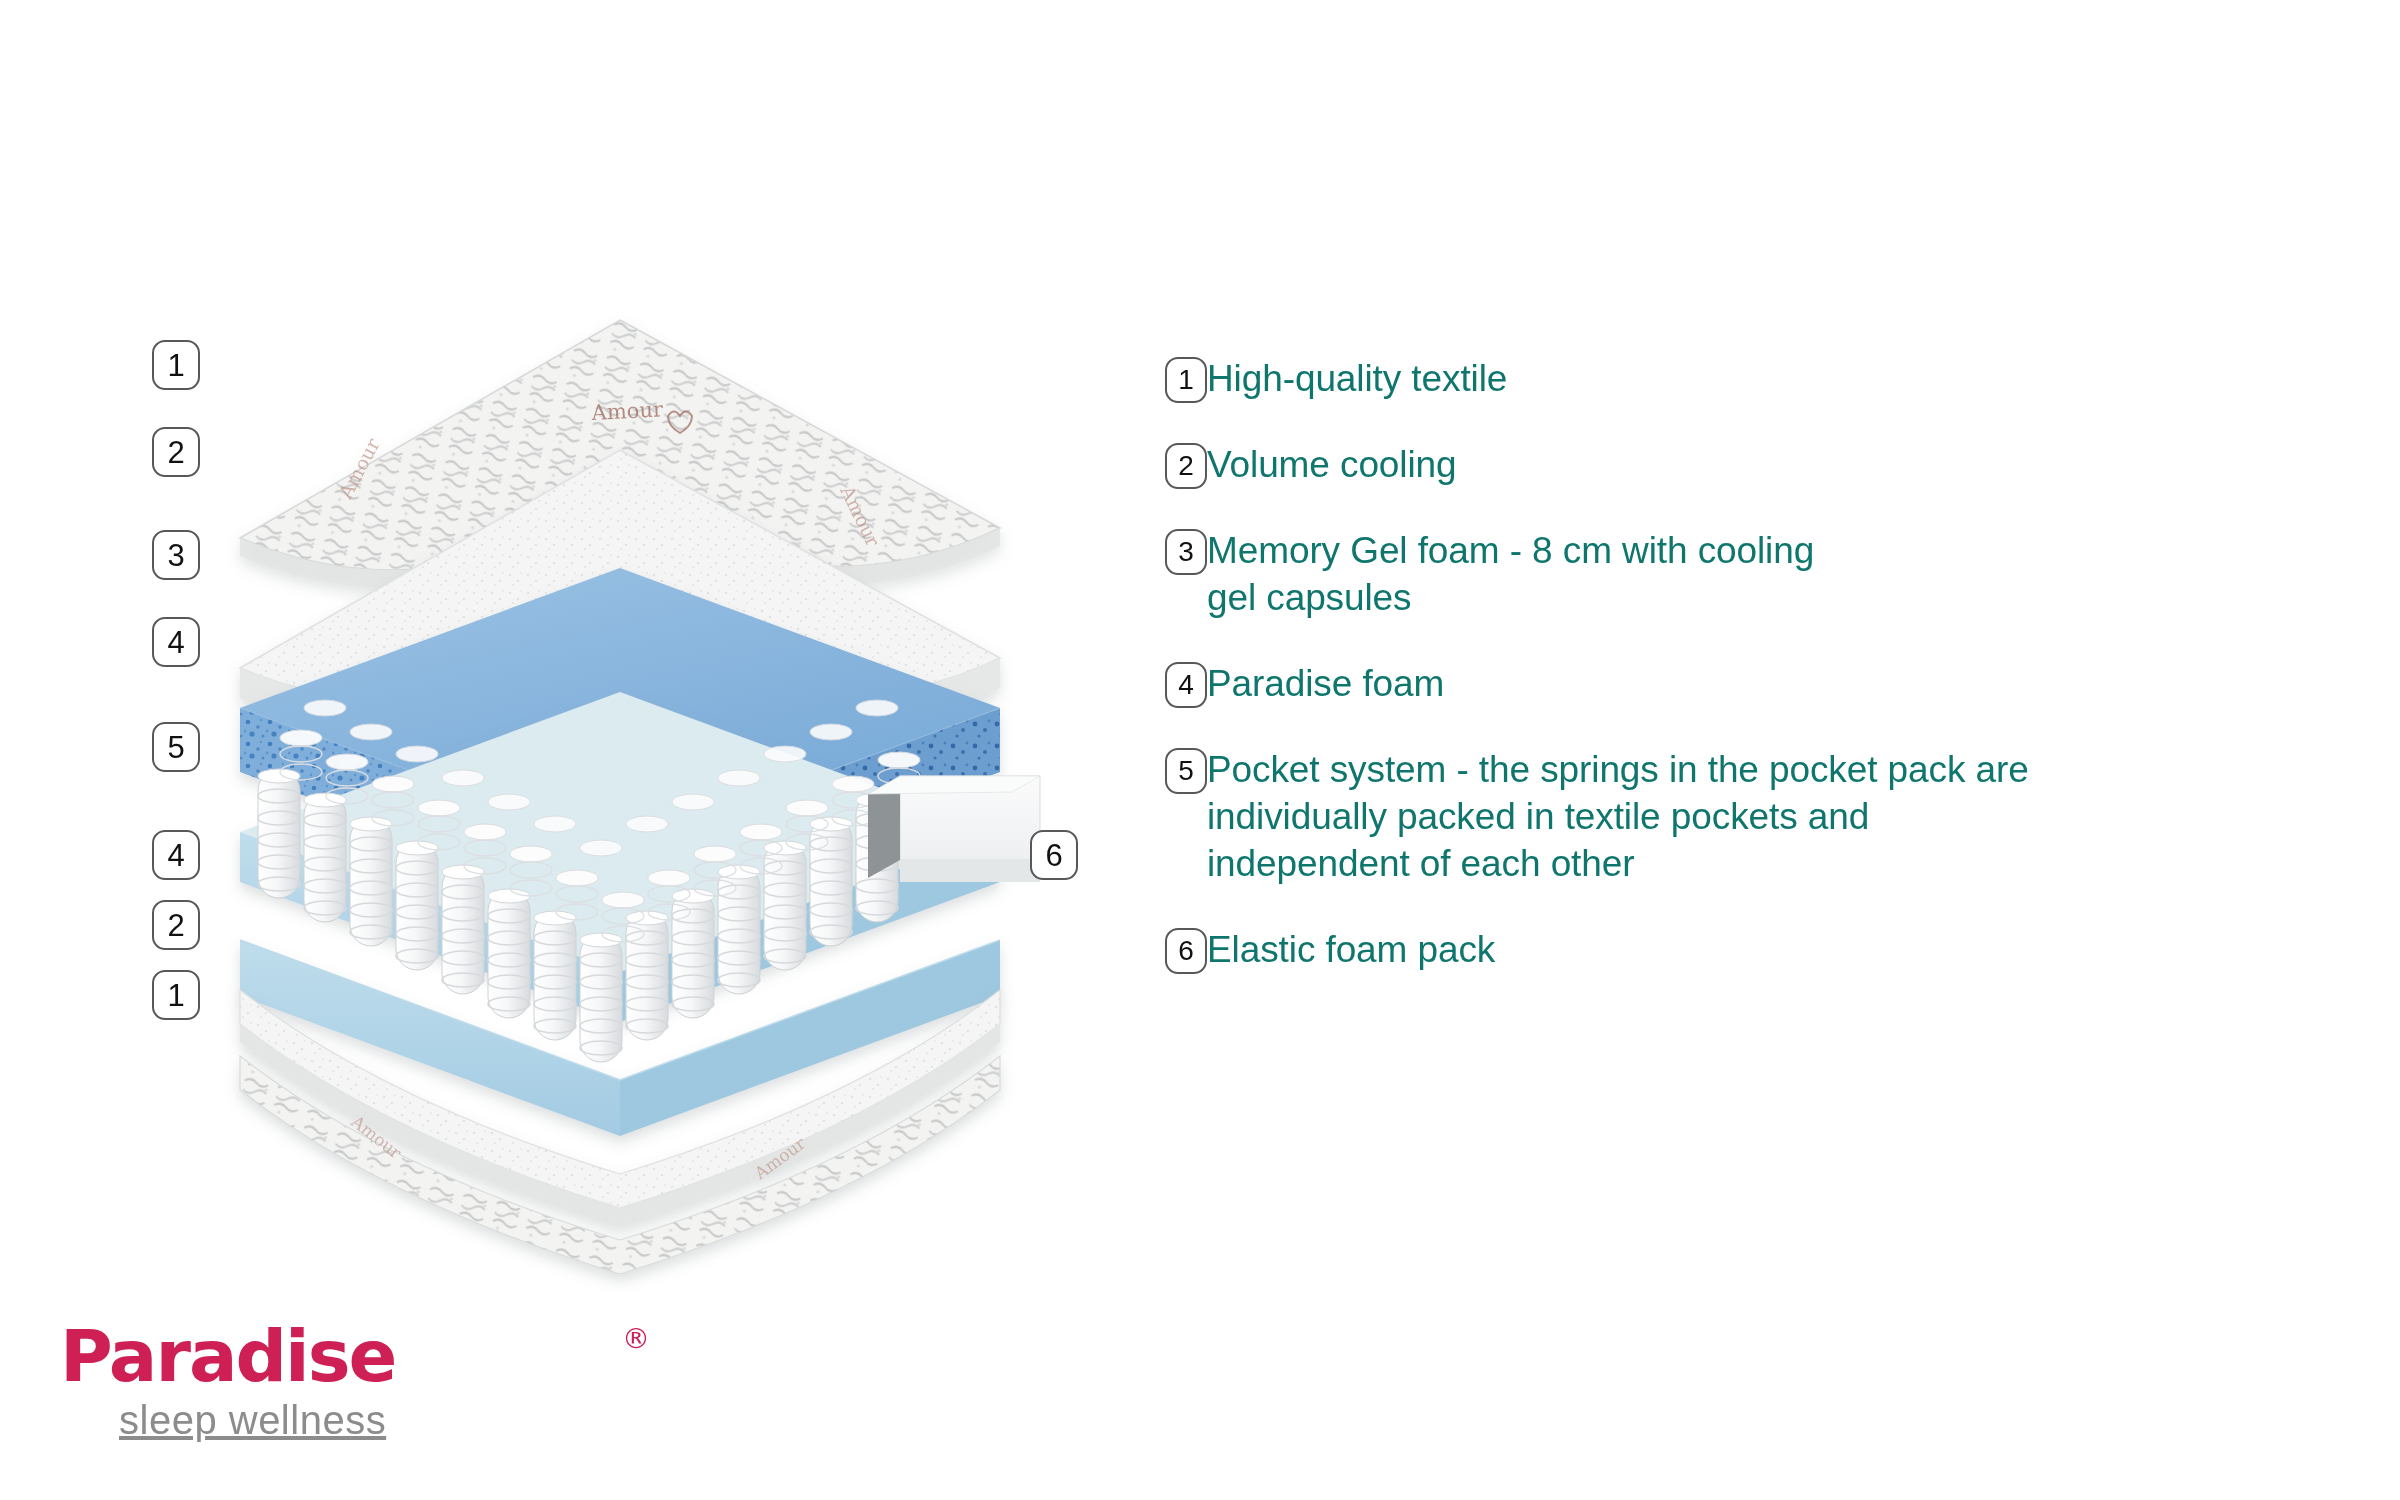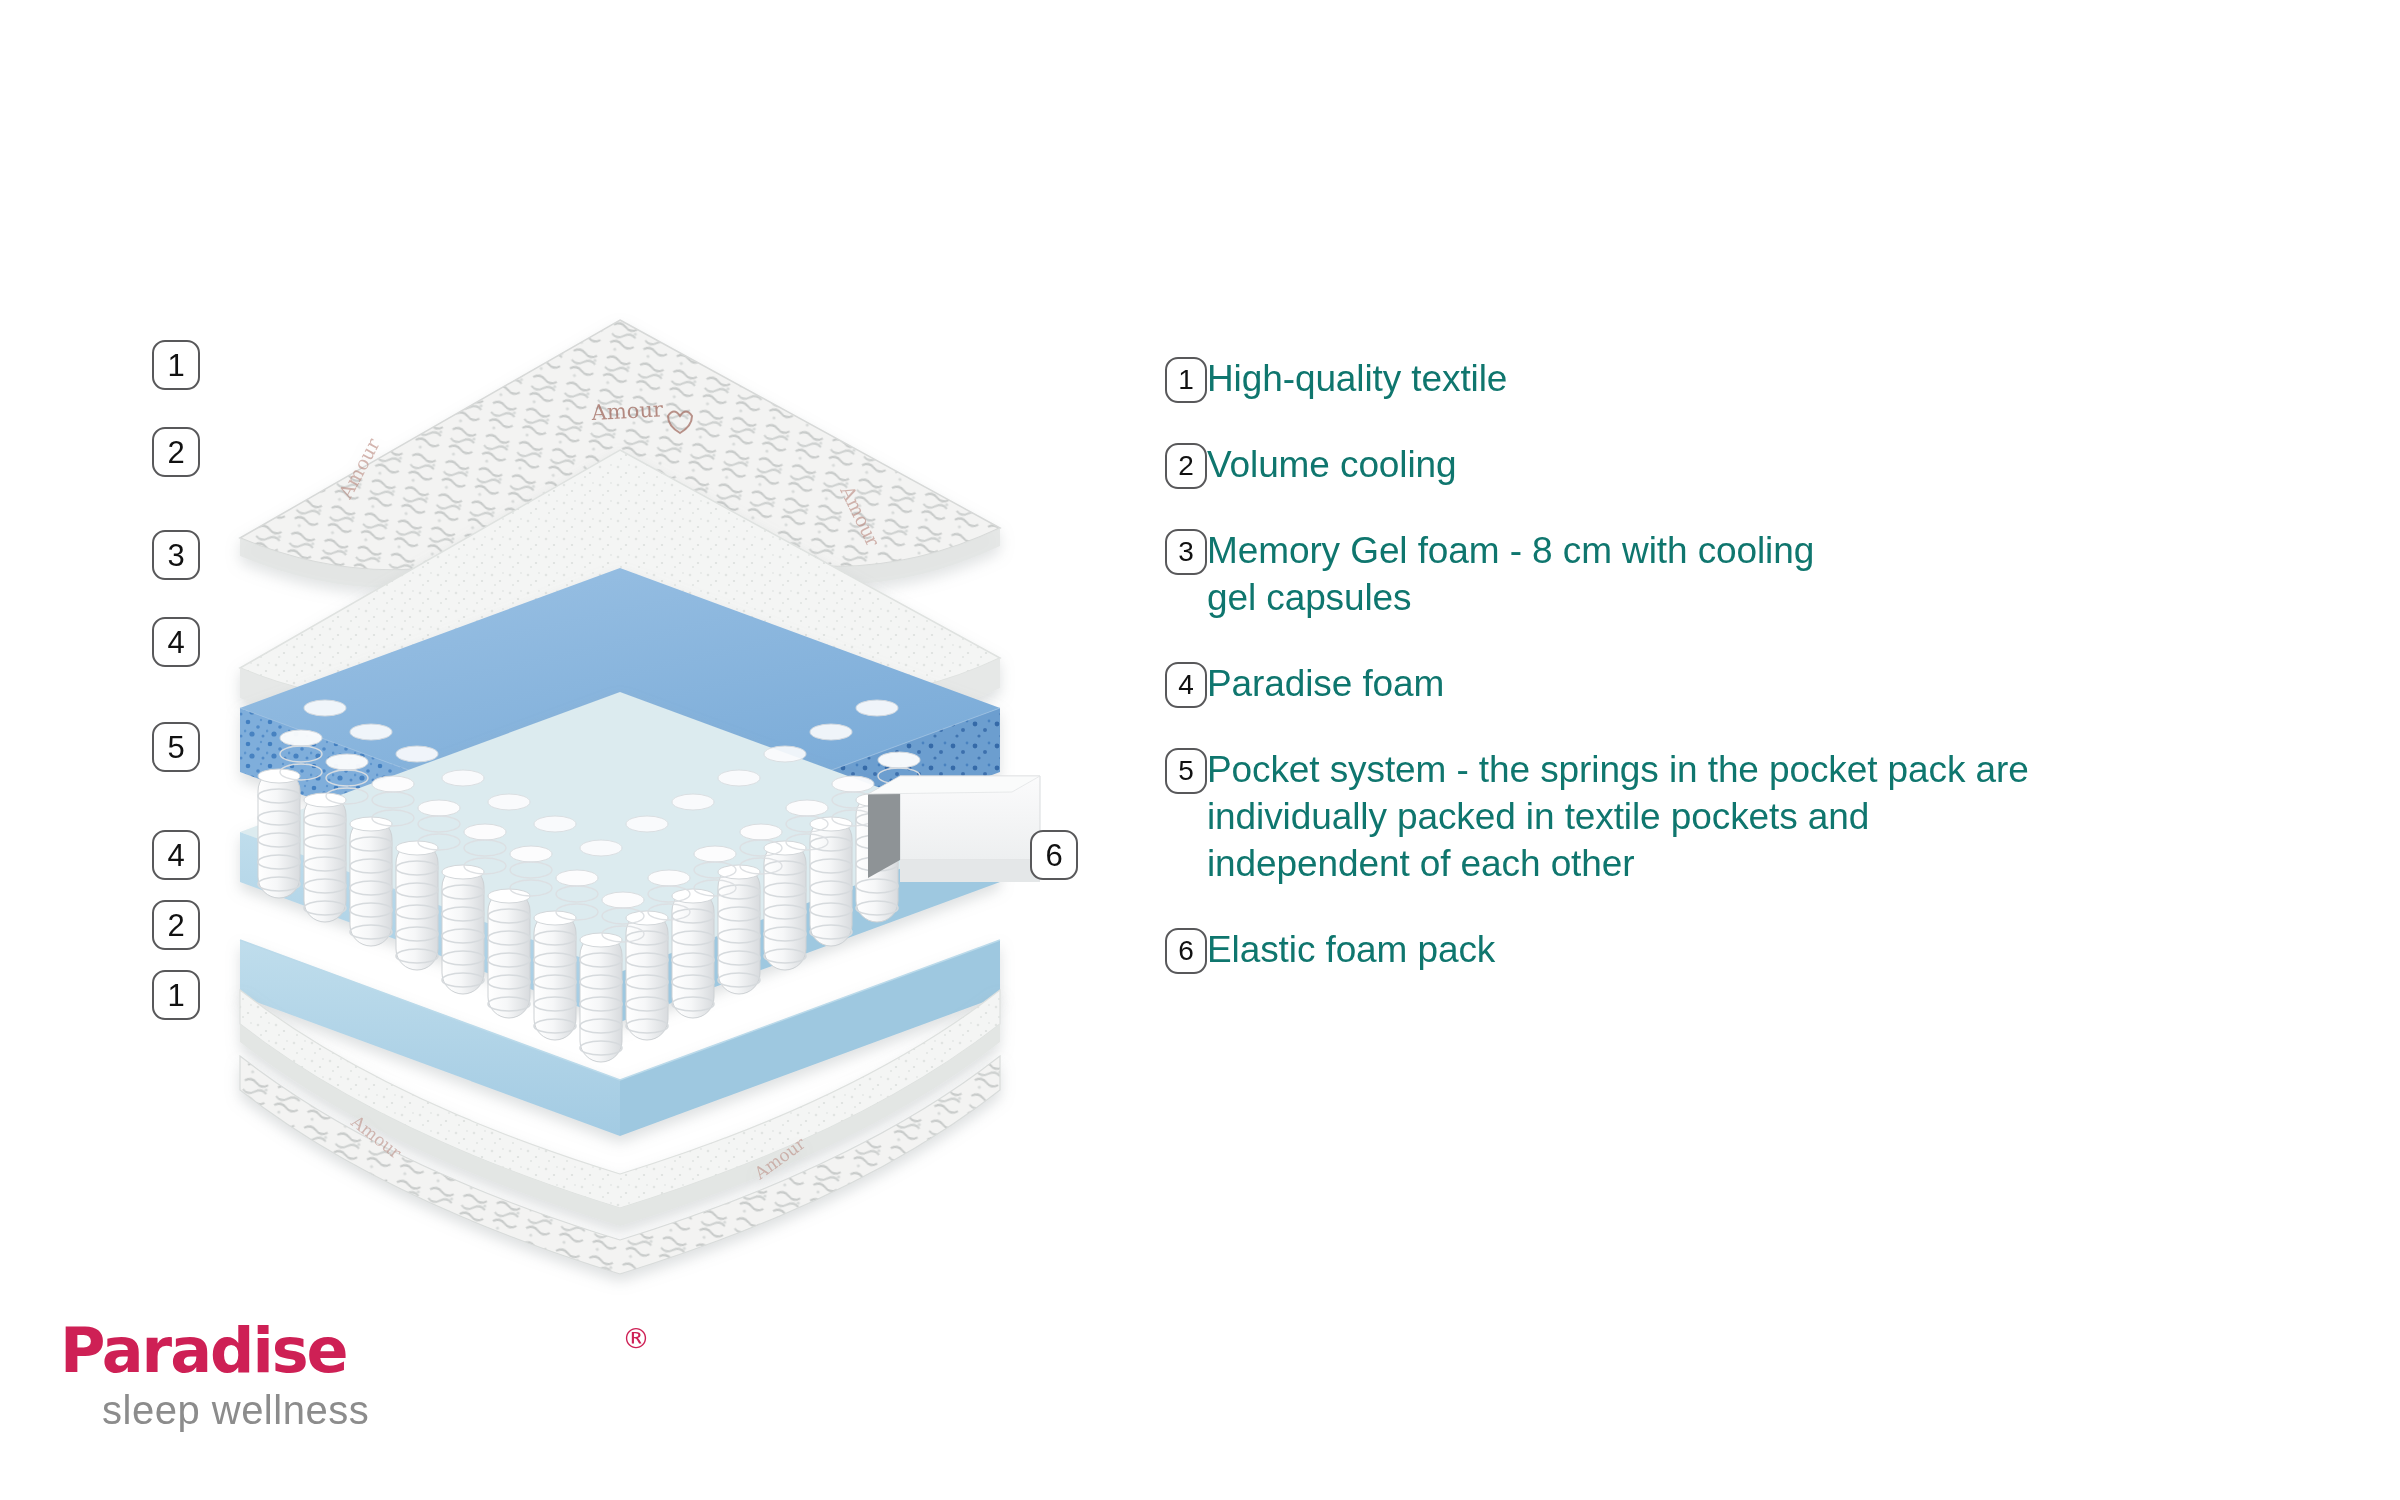--- a/index.html
+++ b/index.html
@@ -102,7 +102,7 @@
     display: inline-block;
     font-family: "DejaVu Sans", sans-serif;
     font-weight: bold;
-    font-size: 62px;
+    font-size: 72px;
     line-height: 1;
     color: #CE2055;
     letter-spacing: -2px;

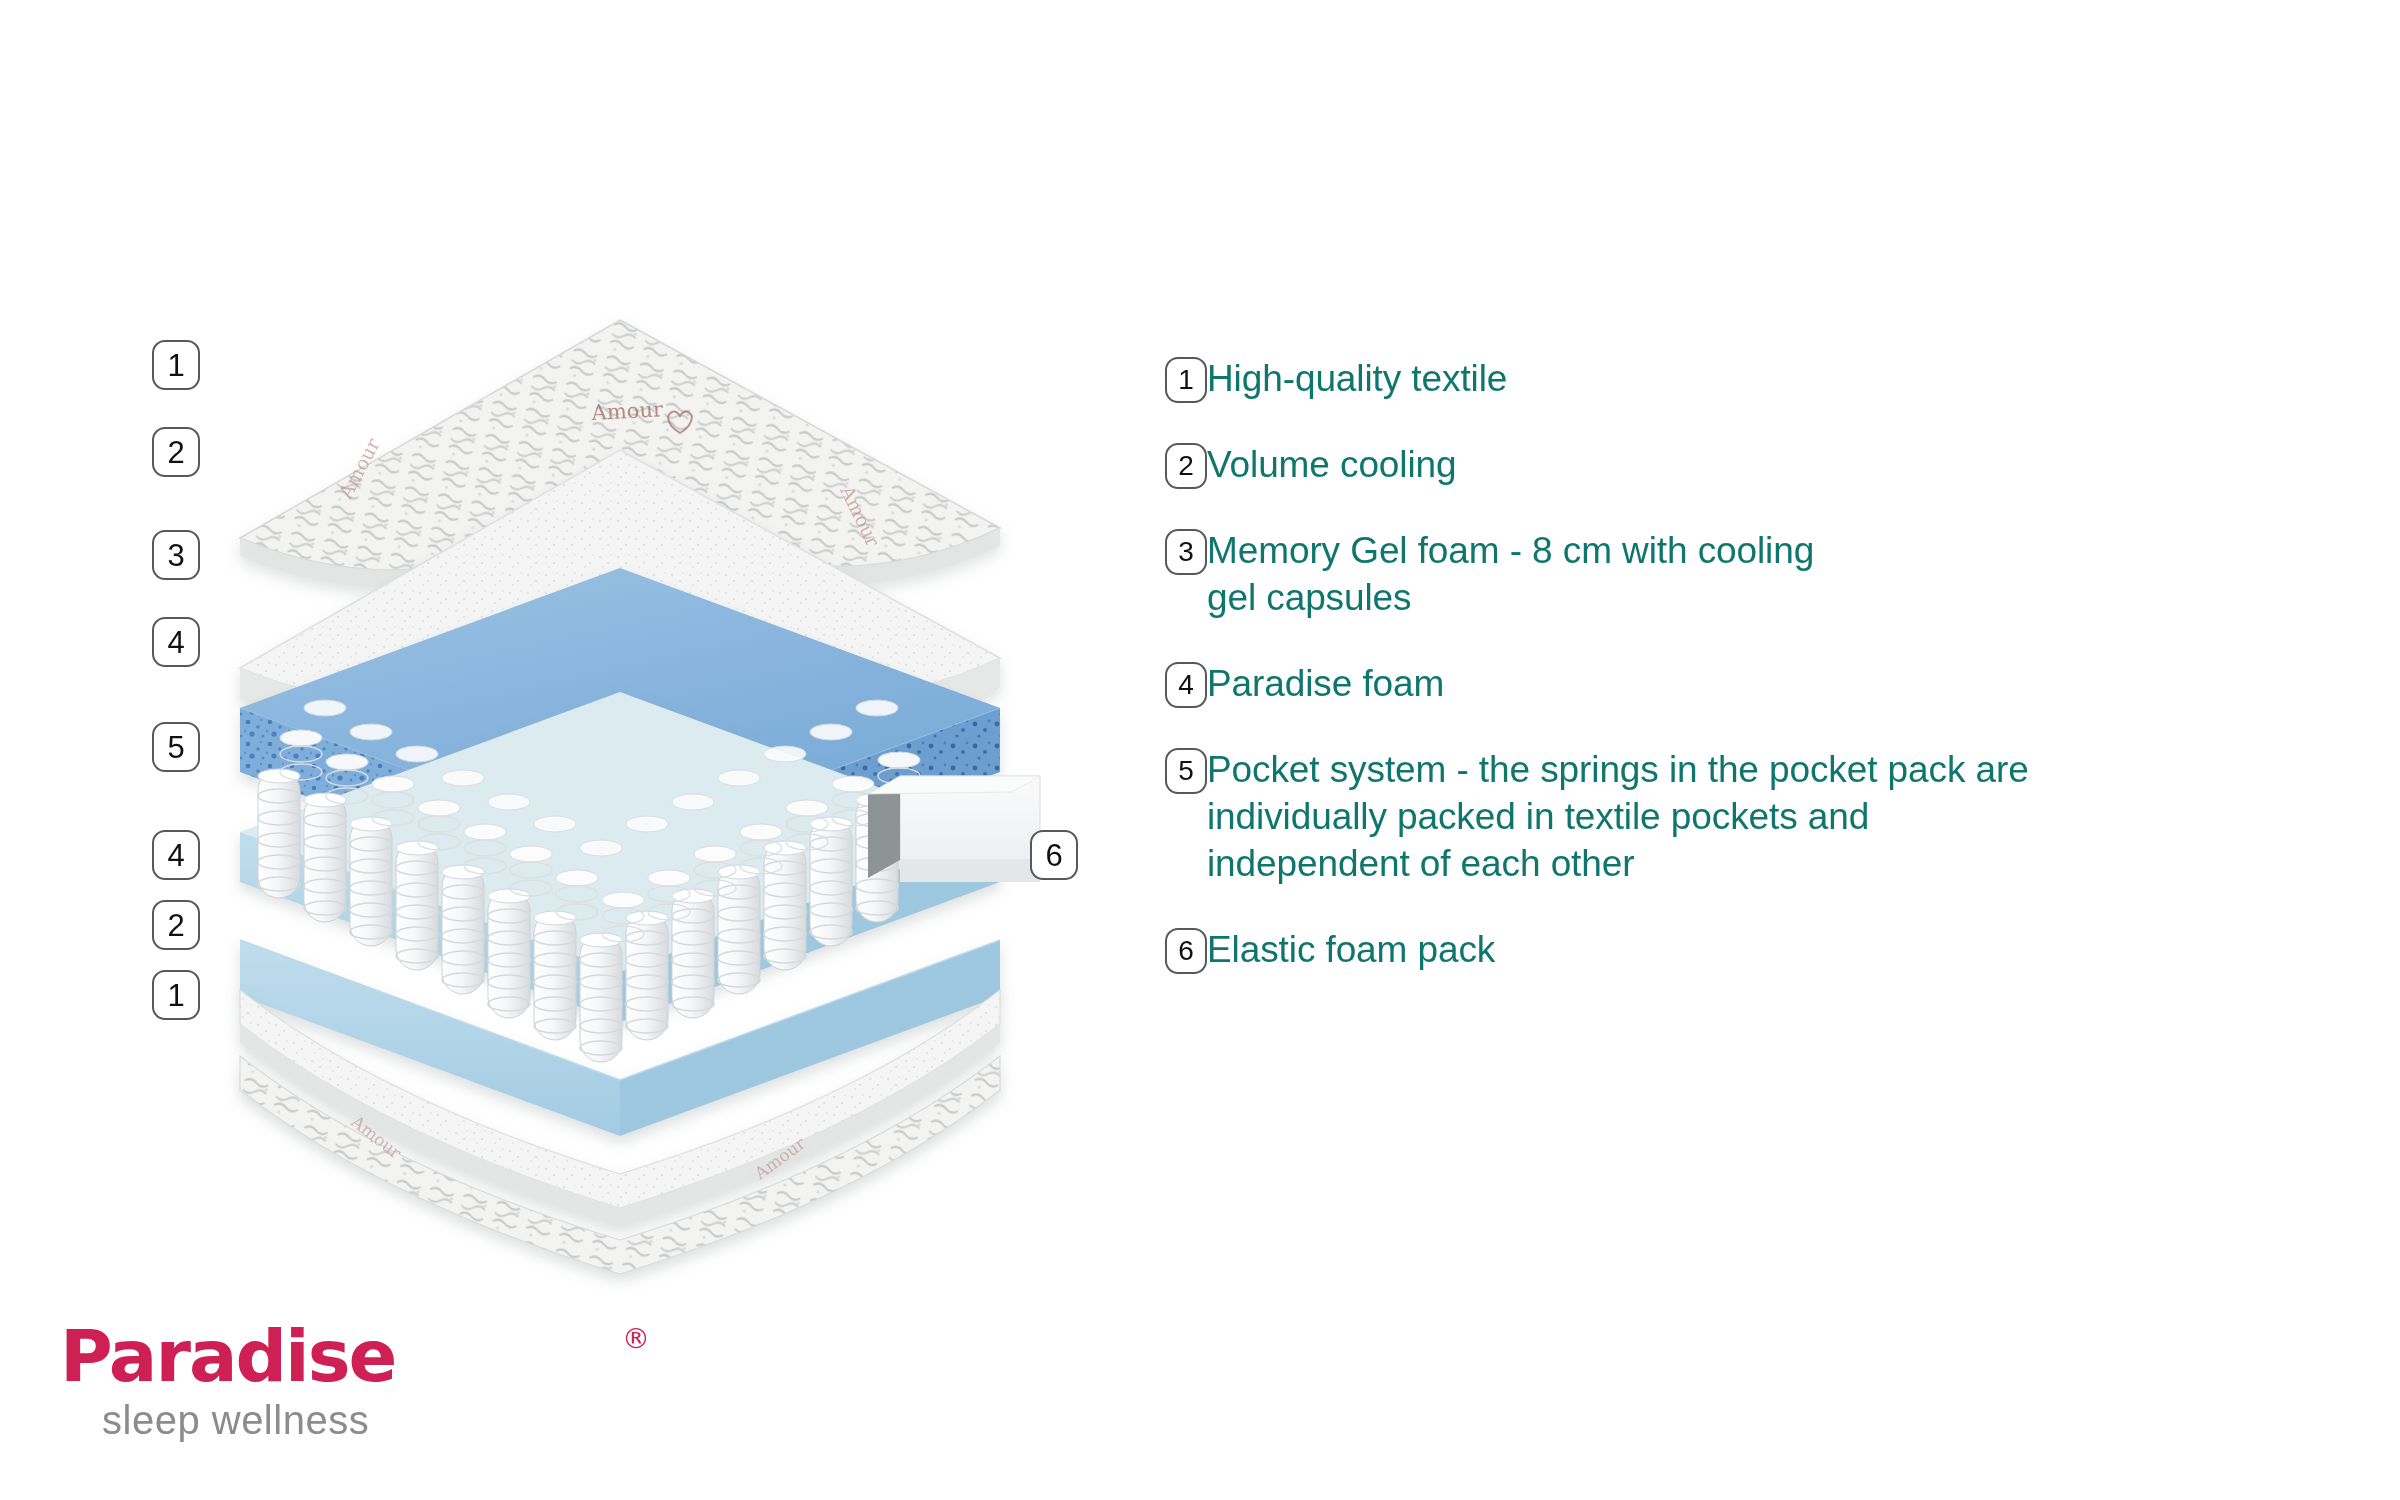--- a/index.html
+++ b/index.html
@@ -118,11 +118,12 @@
   }
   #brand-tagline {
     margin-top: 6px;
-    margin-left: 42px;
+    margin-left: 59px;
     font-family: "Liberation Sans", sans-serif;
     font-size: 40px;
     color: #8C8C8C;
     letter-spacing: 0.5px;
+    text-decoration: underline;
   }
 </style>
 </head>

